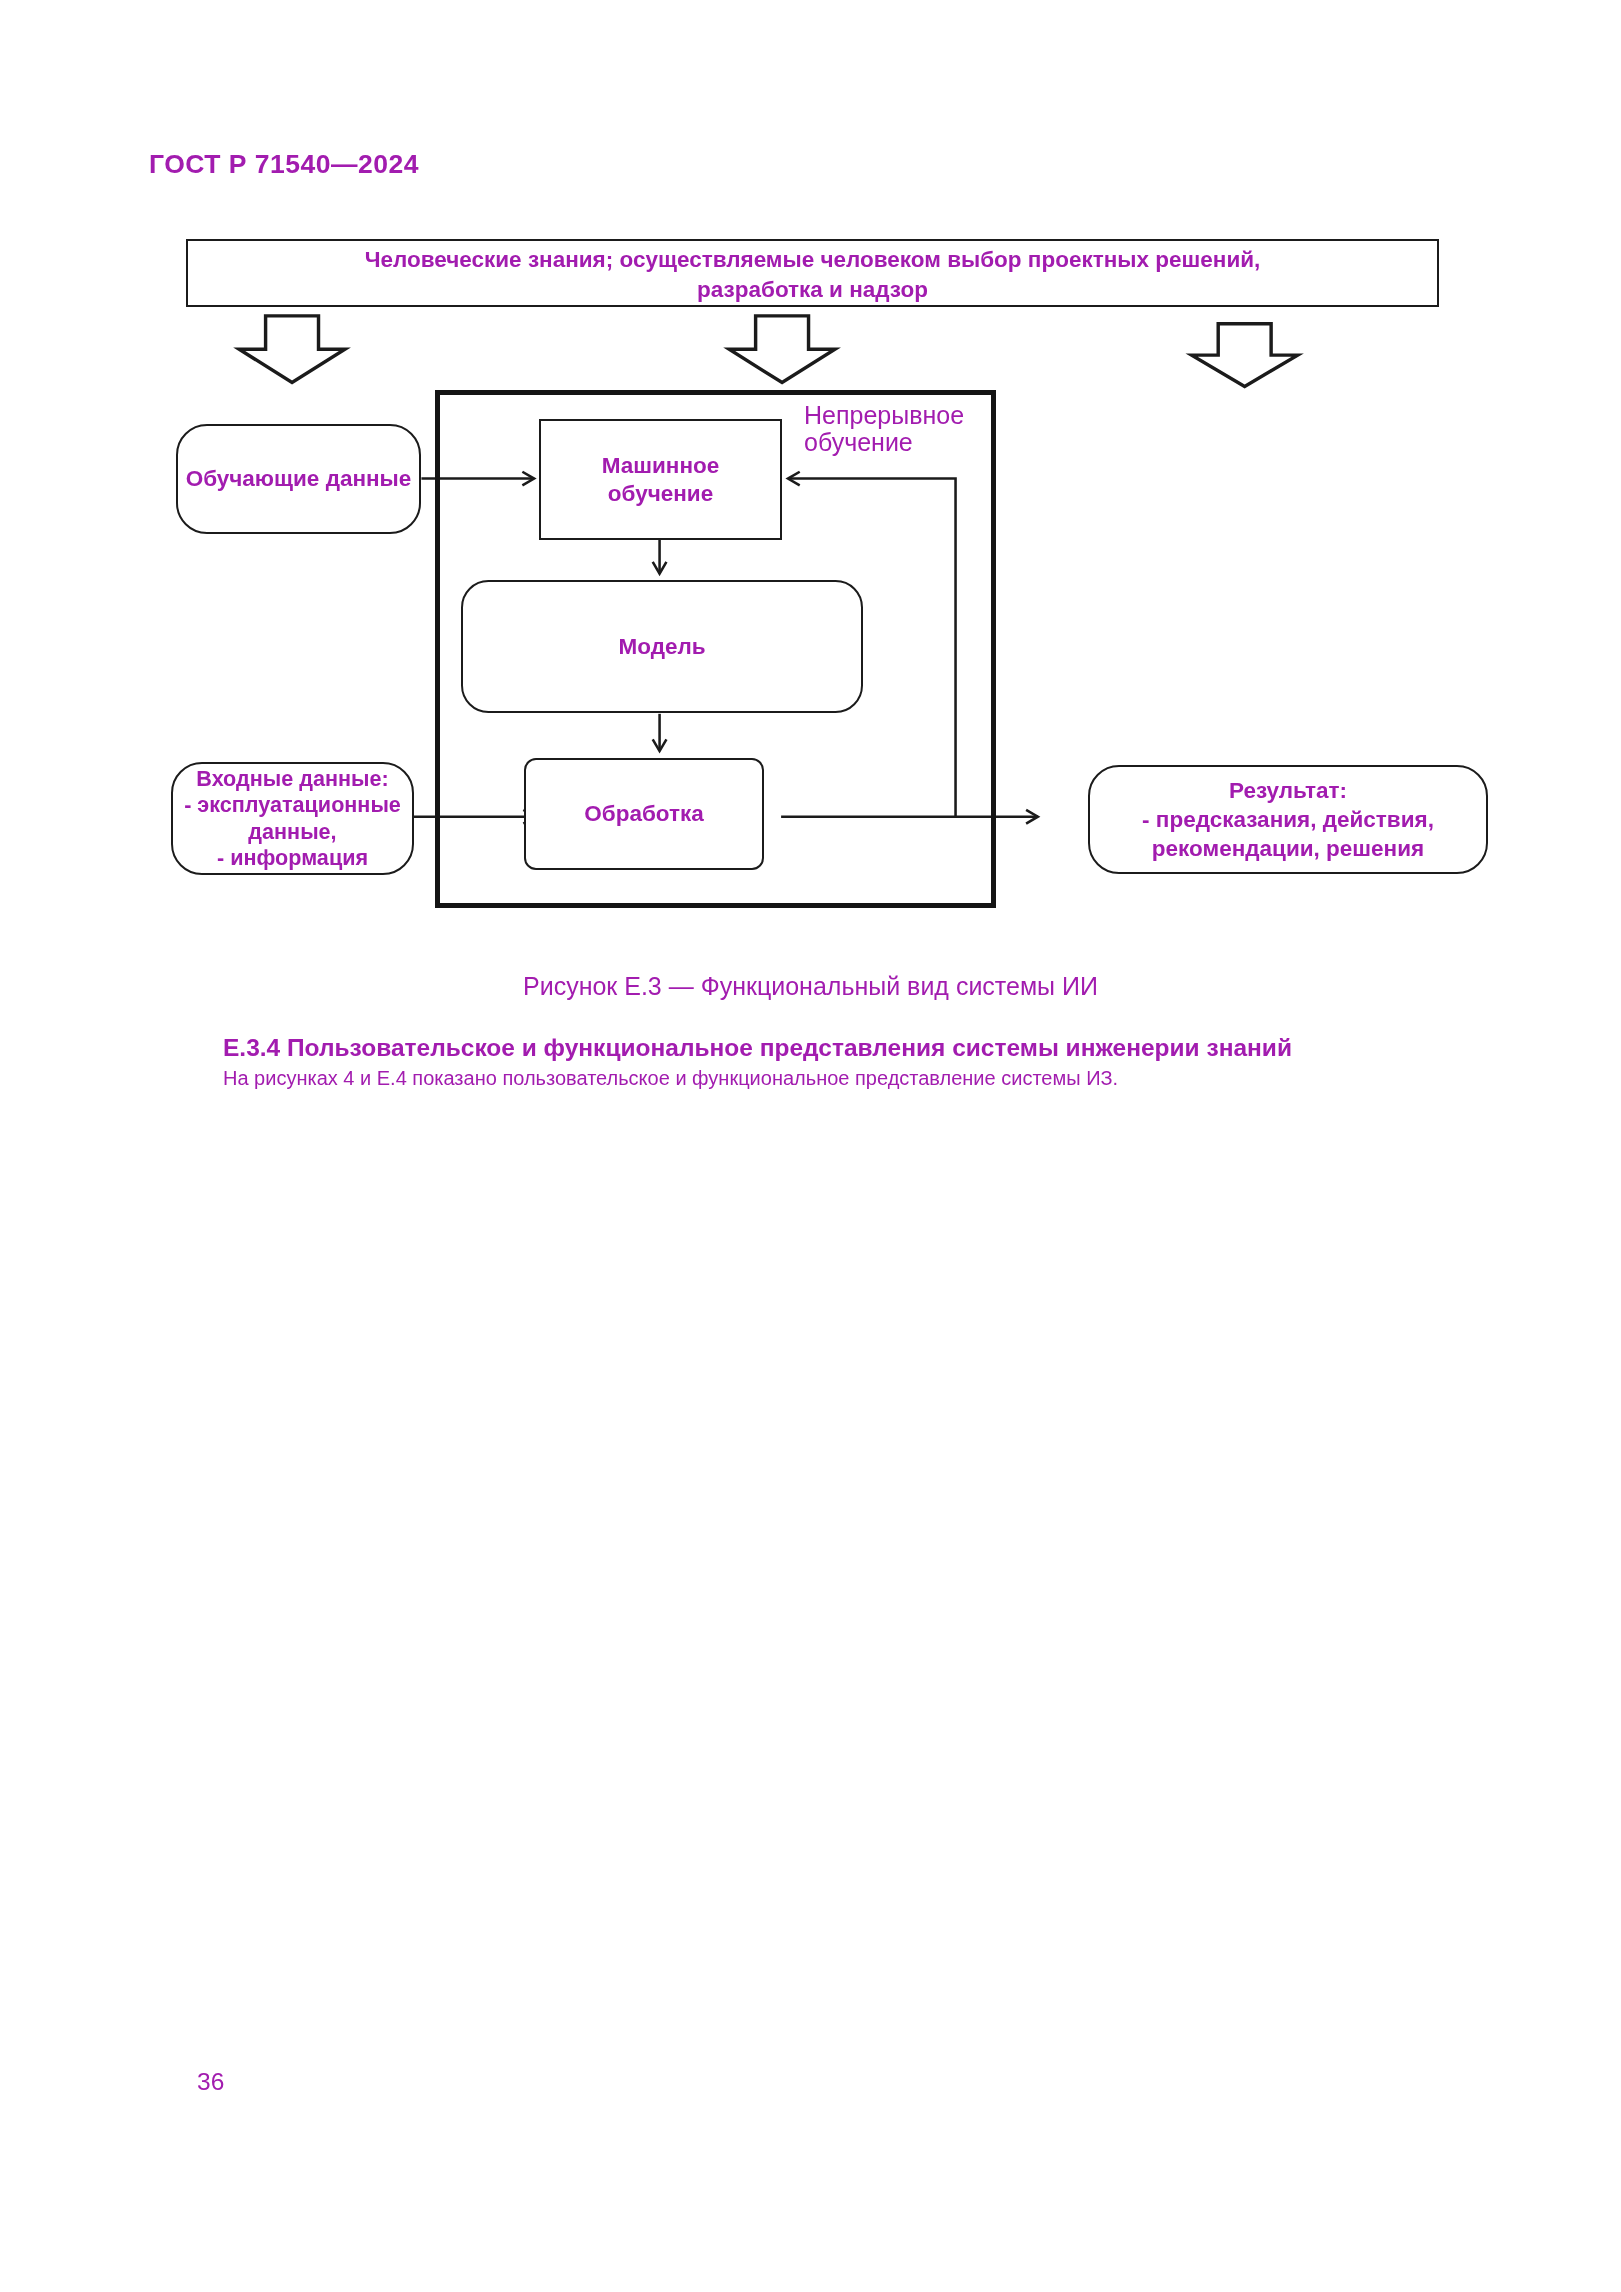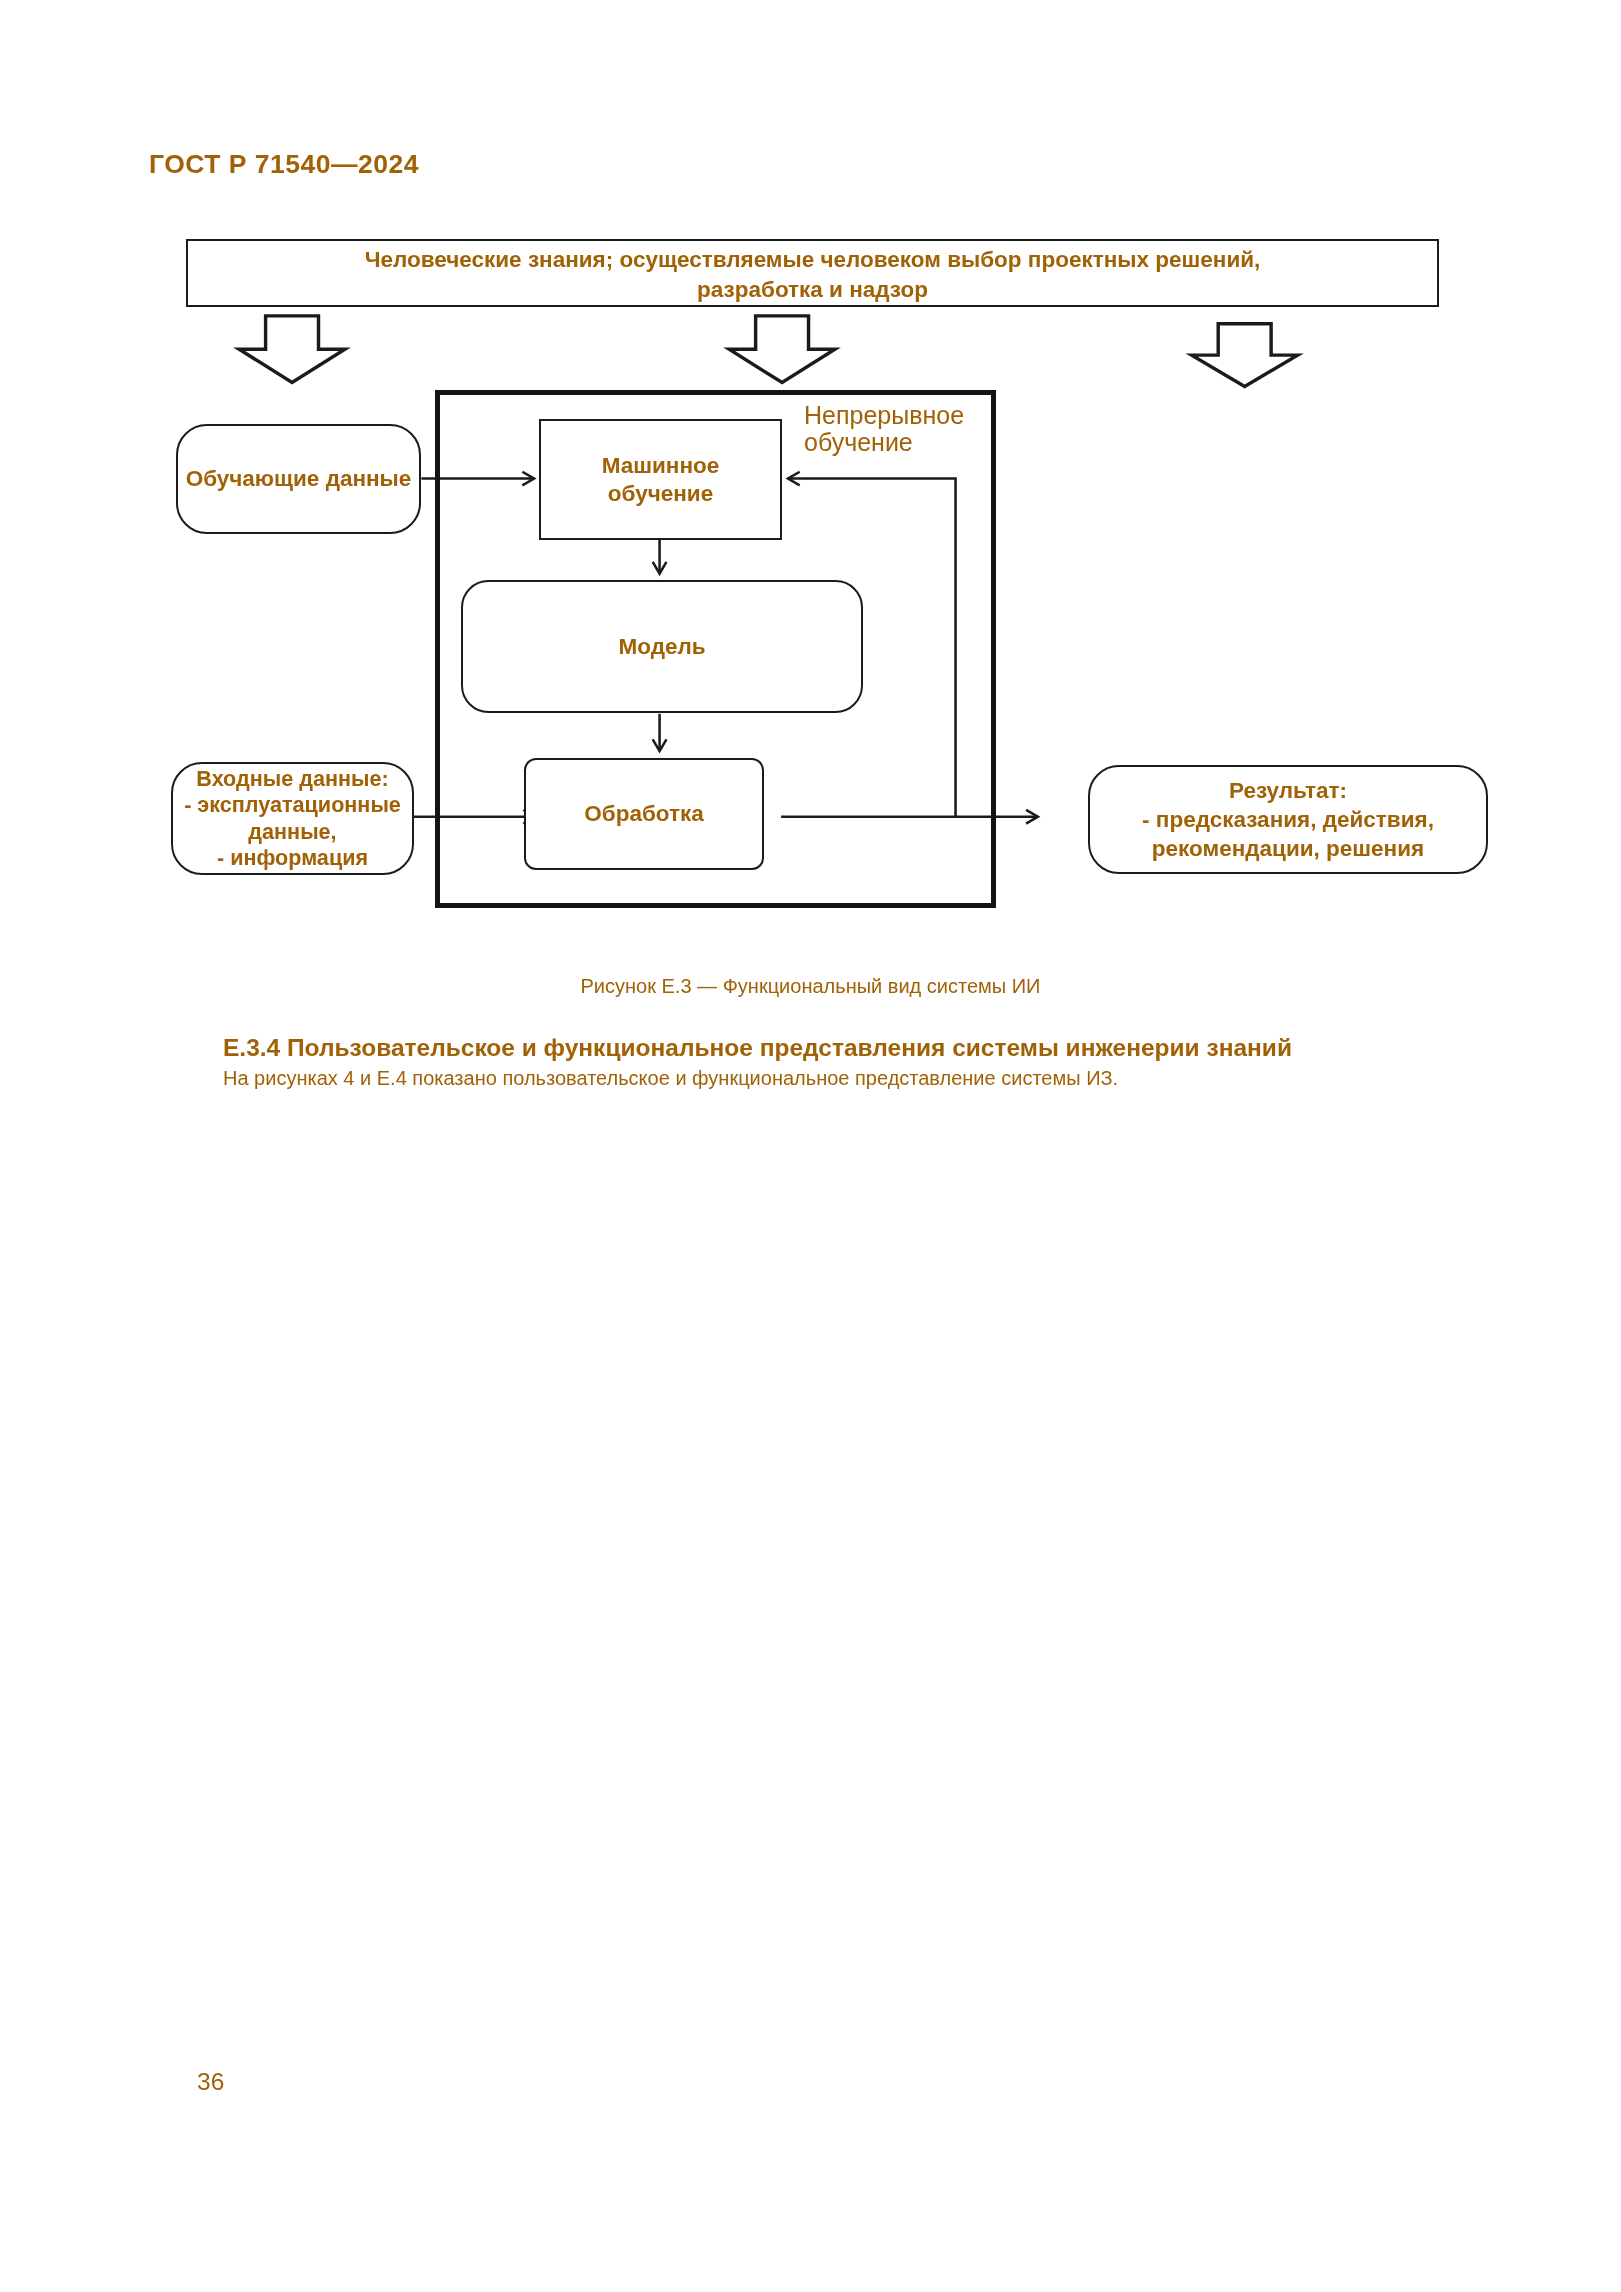--- a/index.html
+++ b/index.html
@@ -9,7 +9,7 @@
     margin:0 auto;
     background:#ffffff;
     font-family:"Liberation Sans", sans-serif;
-    color:#a16207;
+    color:#a21caf;
     overflow:hidden;
   }
   .abs { position:absolute; box-sizing:border-box; }

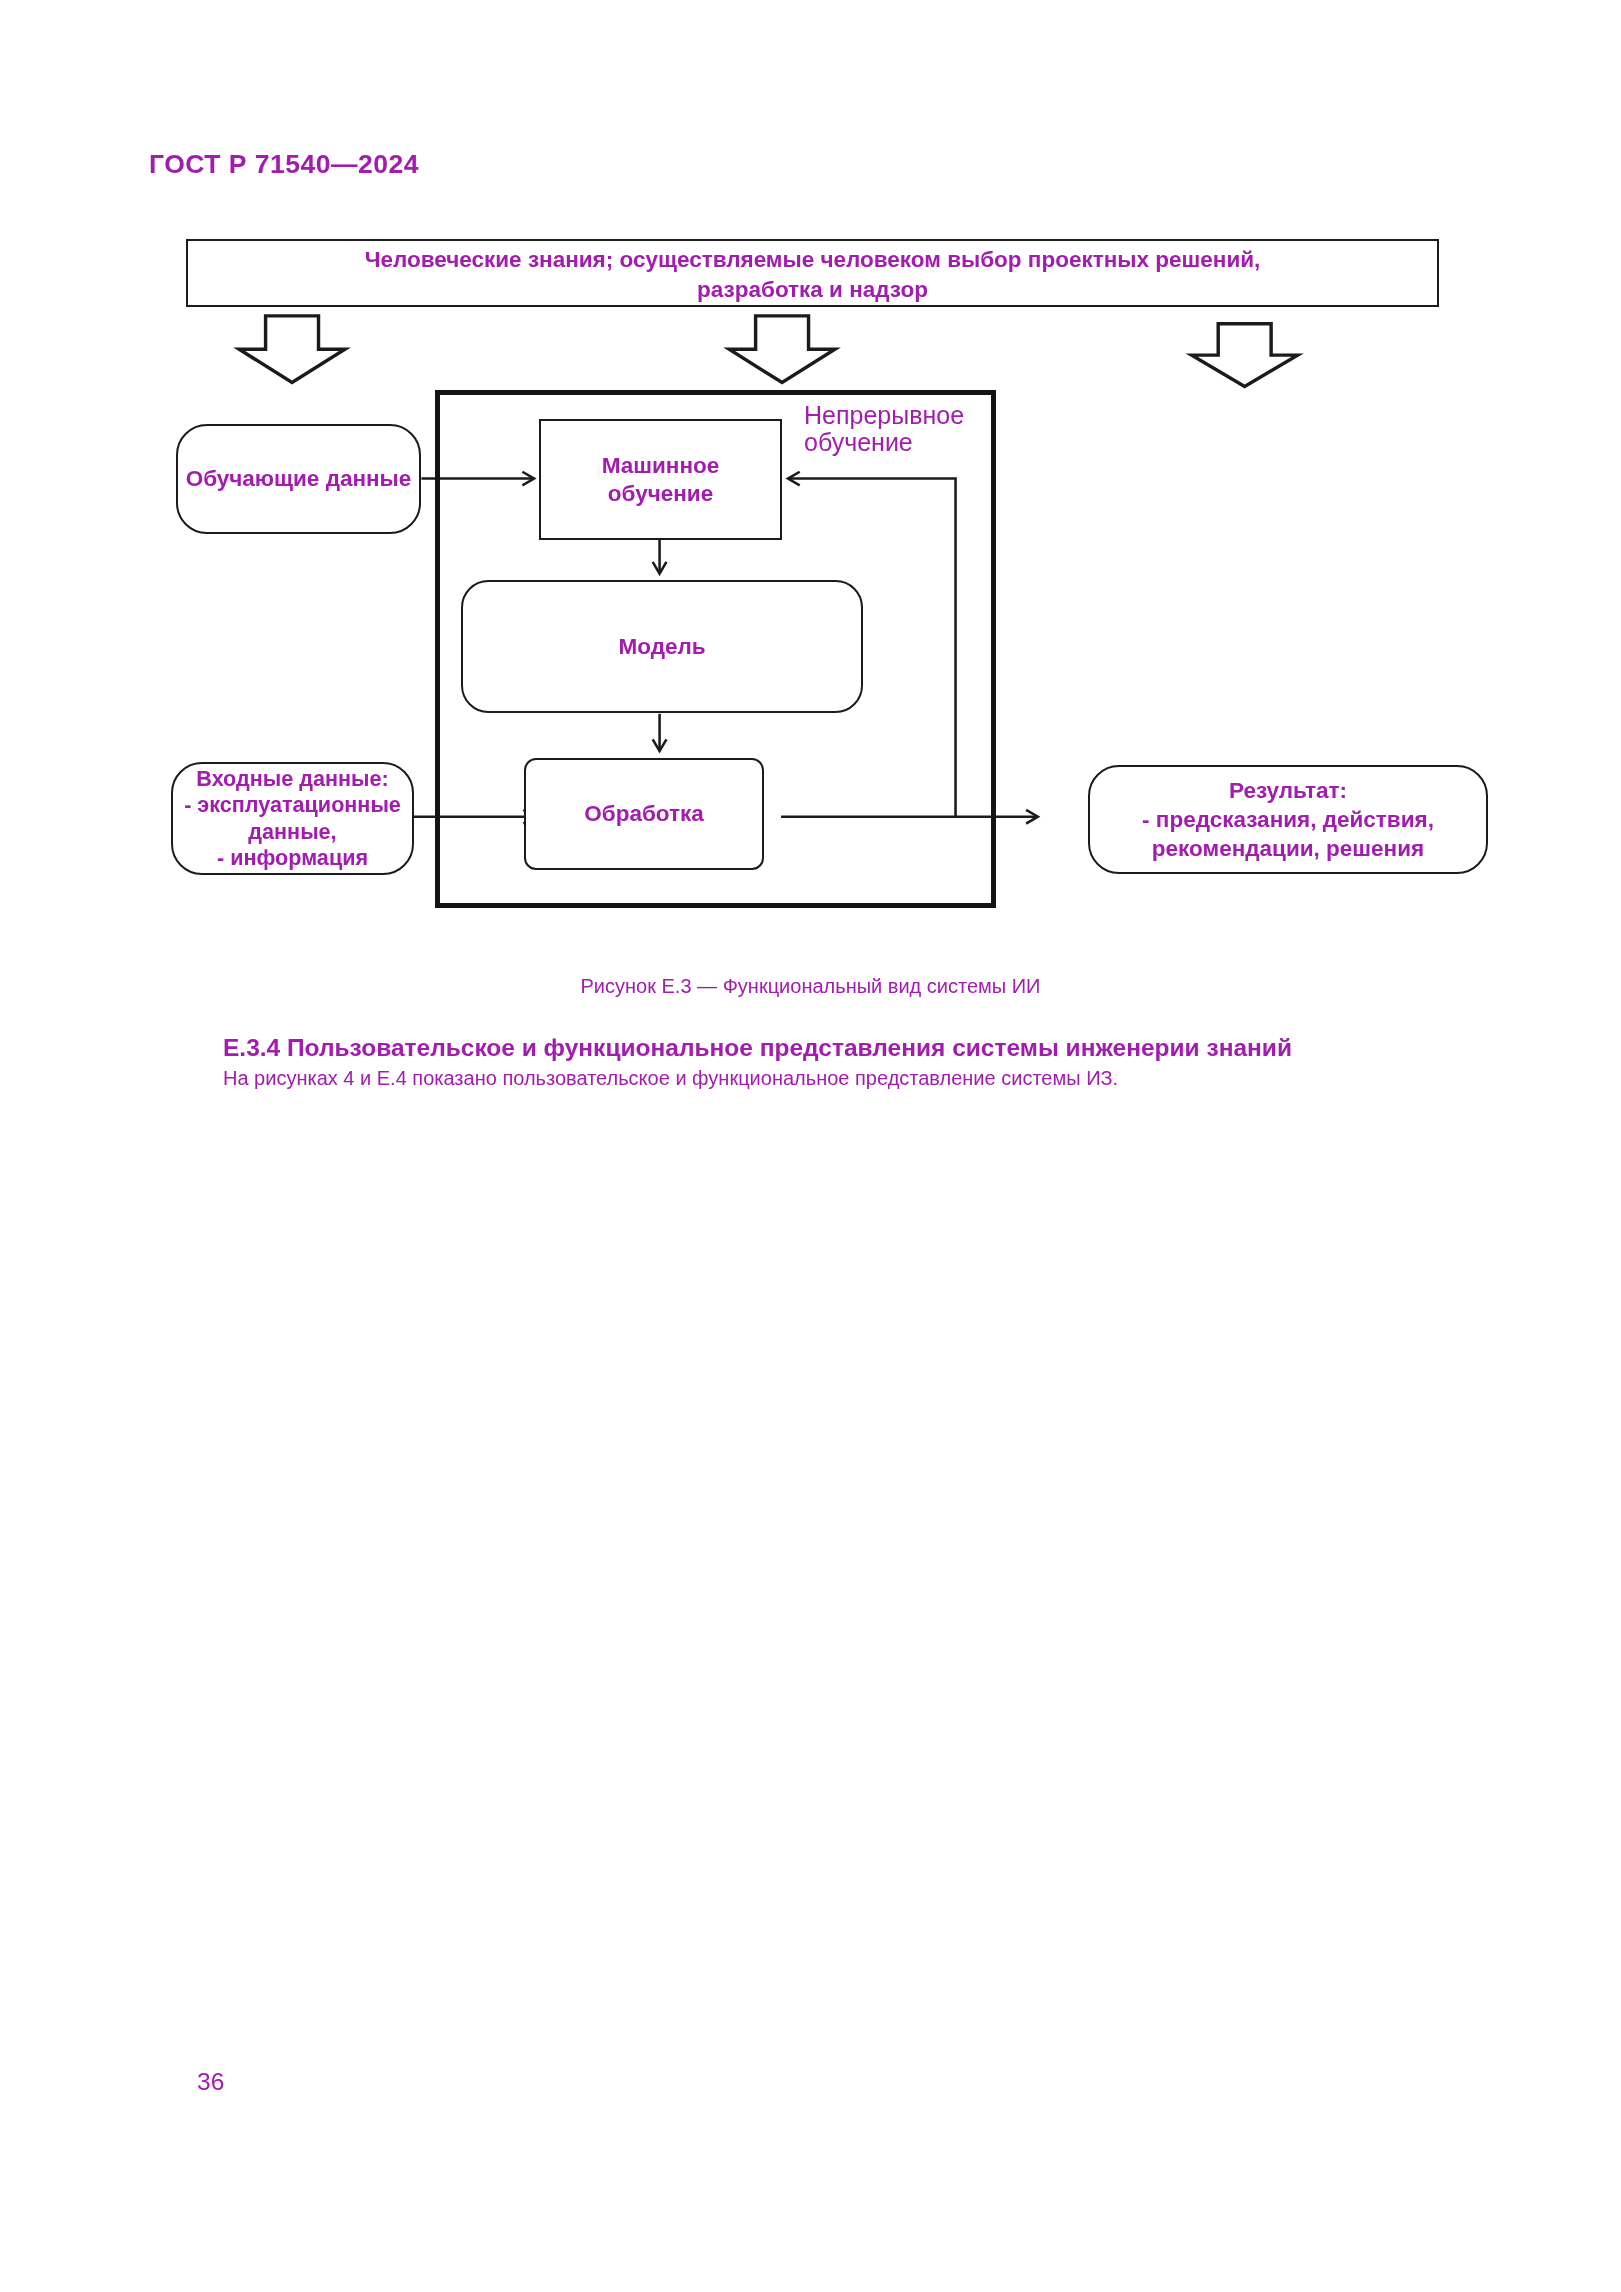--- a/index.html
+++ b/index.html
@@ -46,7 +46,7 @@
   .svg-layer { position:absolute; left:0; top:0; pointer-events:none; }
   .caption {
     left:0; top:972px; width:1621px;
-    text-align:center; font-size:20px; line-height:29px;
+    text-align:center; font-size:25px; line-height:29px;
   }
   .sec-heading {
     left:223px; top:1033px; width:1255px;

